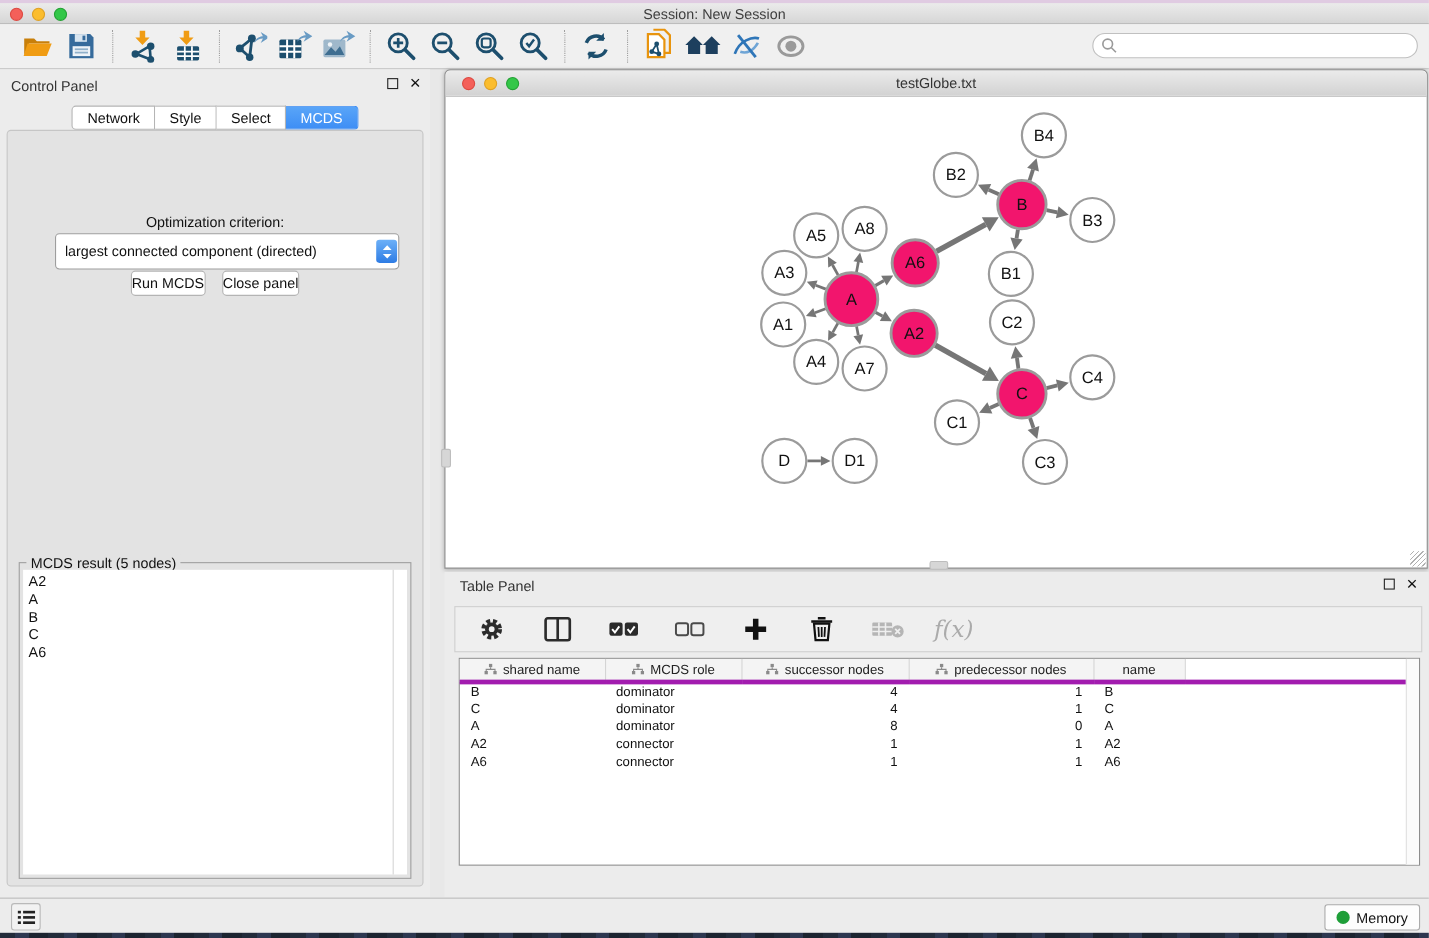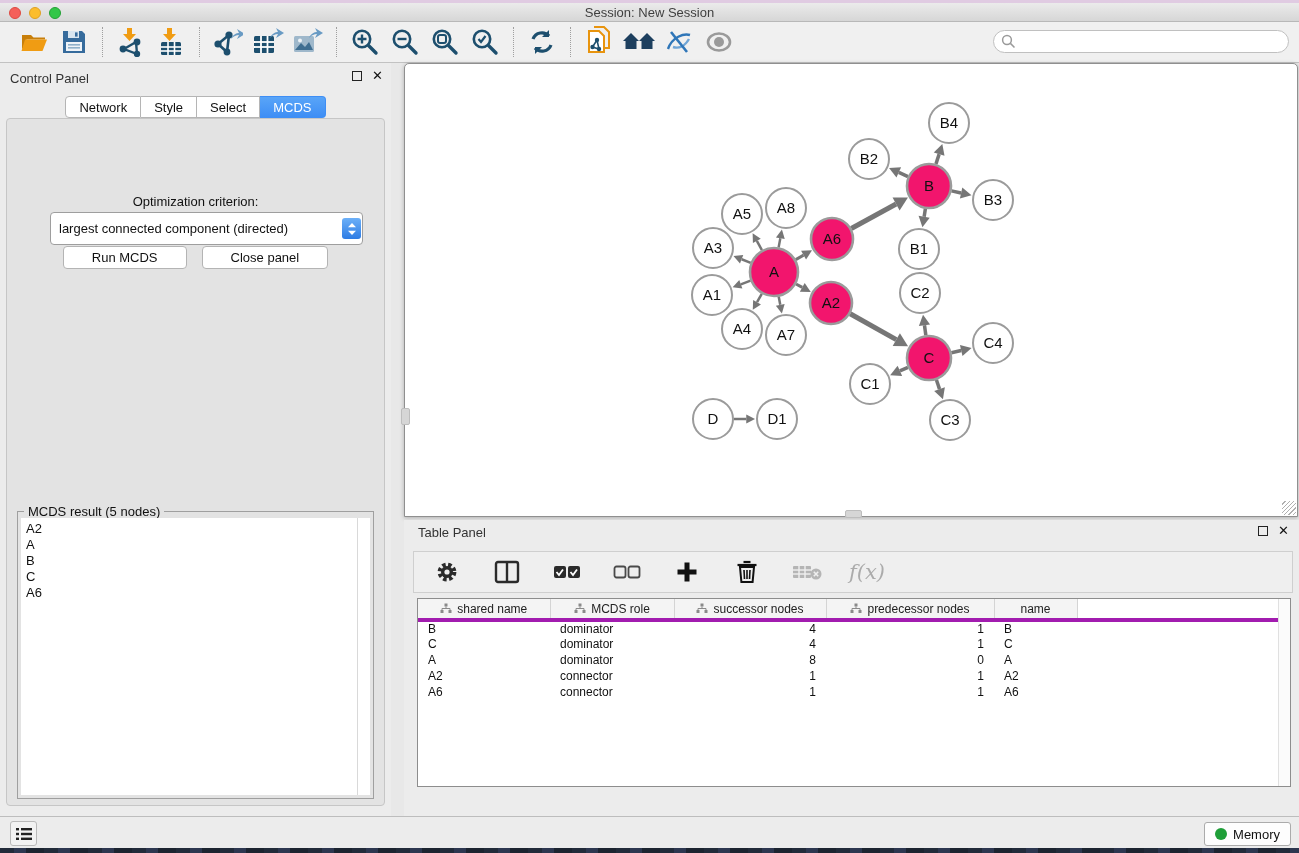--- a/index.html
+++ b/index.html
@@ -319,6 +319,14 @@
 </div>
 
 <div class="net-window">
+  <div class="net-title">
+    <div class="lights">
+      <span class="light red"></span>
+      <span class="light yellow"></span>
+      <span class="light green"></span>
+    </div>
+    <div class="title">testGlobe.txt</div>
+  </div>
   <div class="net-canvas">
     <svg id="graph-svg" width="891" height="428" viewBox="0 0 891 428">
         <line x1="355.9230664272166" y1="161.11055789933016" x2="350.8546282945236" y2="151.9240137838239" stroke="#767676" stroke-width="2.5"></line>

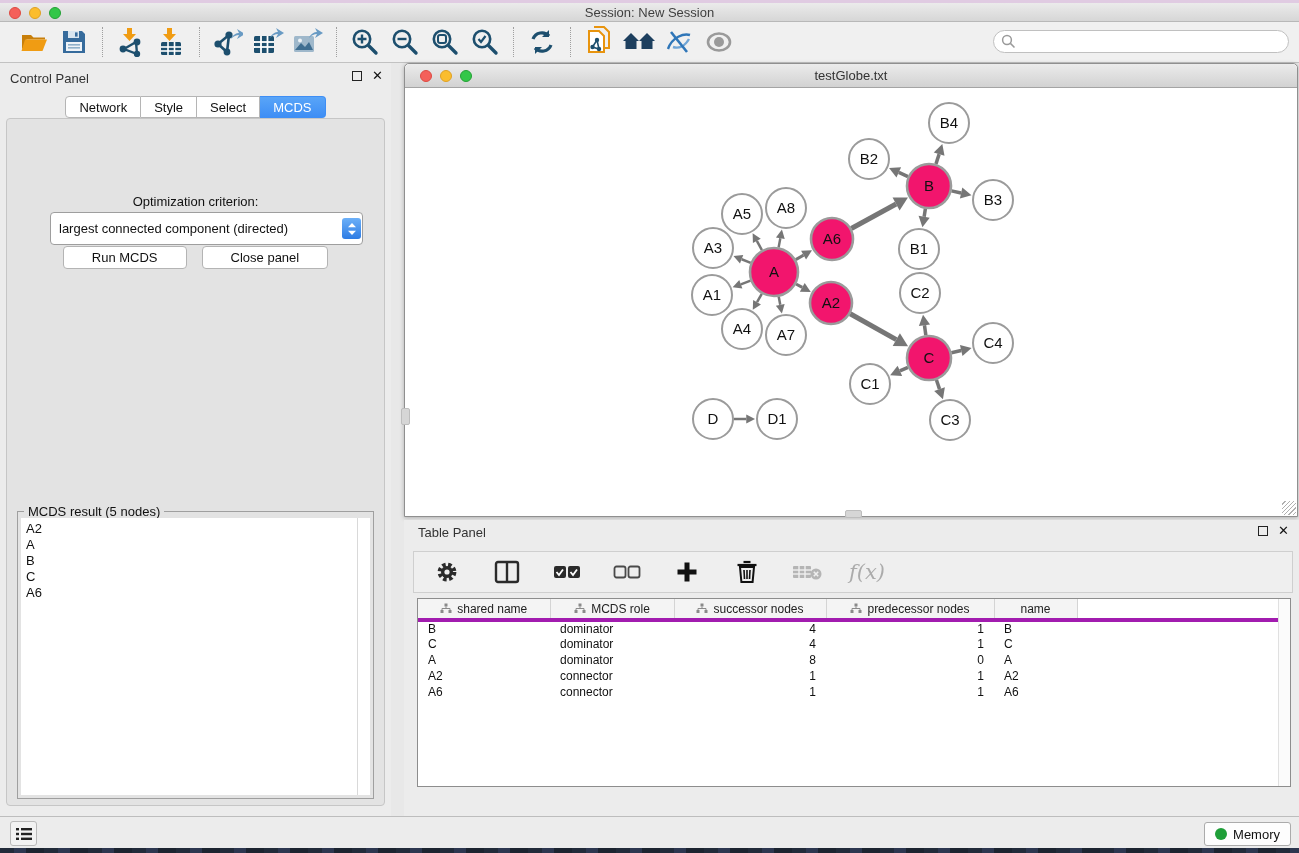--- a/index.html
+++ b/index.html
@@ -49,7 +49,7 @@
   .dropdown .dd-step { width:19px; height:21px; border-radius:3px; margin-right:1px;
     background:linear-gradient(#6cb0f8,#2e7ce4); display:flex; align-items:center; justify-content:center; }
   .cp-buttons { position:absolute; left:0; right:0; top:127px; display:flex; justify-content:center; gap:15px; }
-  .btn { background:#fff; border:1px solid #b4b4b4; border-radius:4px; height:23px; padding:0 28px;
+  .btn { background:#fff; border:1px solid #b4b4b4; border-radius:4px; height:23px; padding:0 0;
     font-size:13px; color:#111; display:flex; align-items:center; }
 
   .result-box { position:absolute; left:10px; top:392px; width:357px; height:288px;

